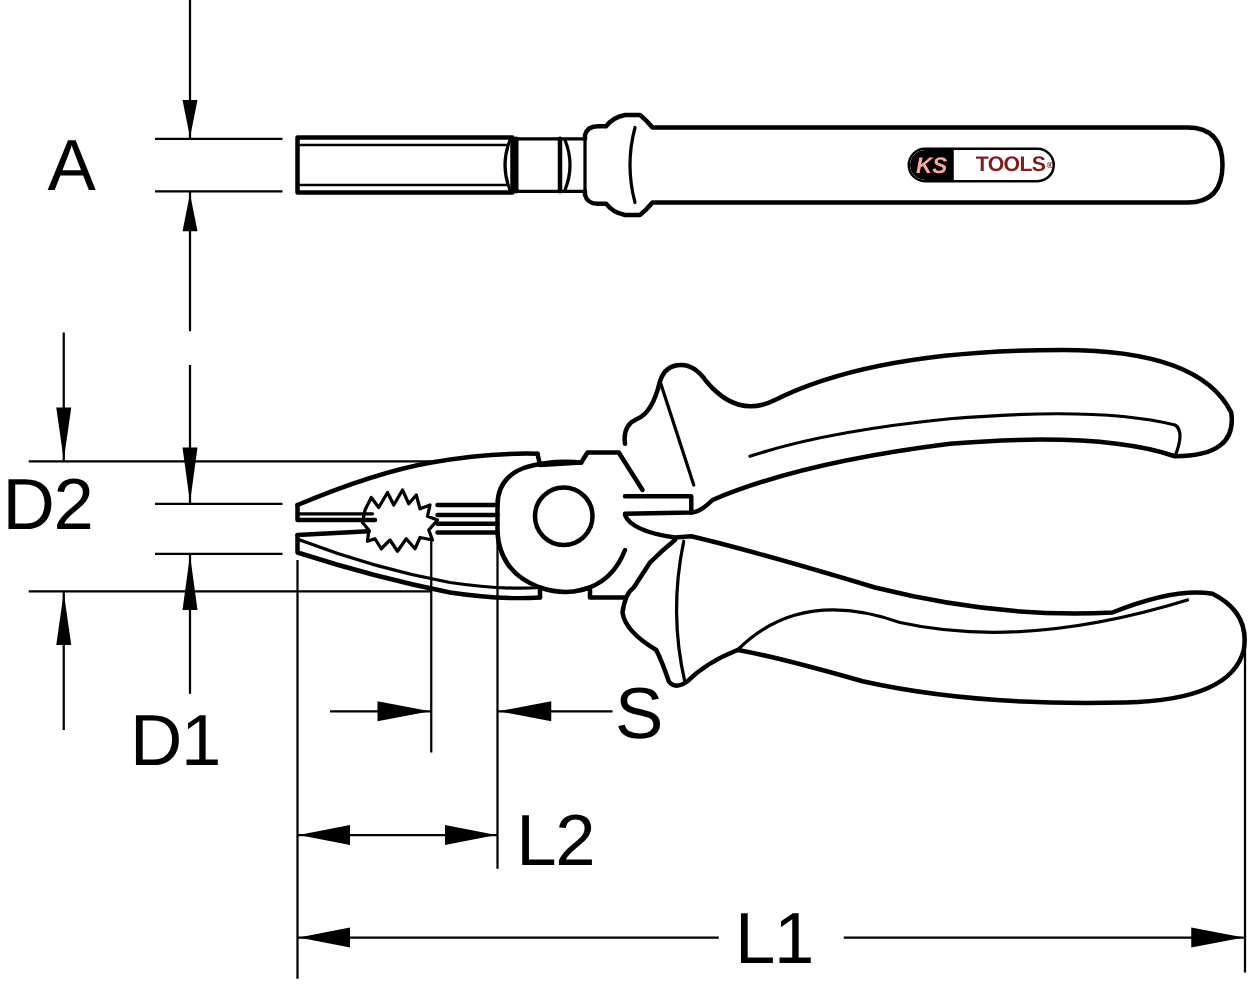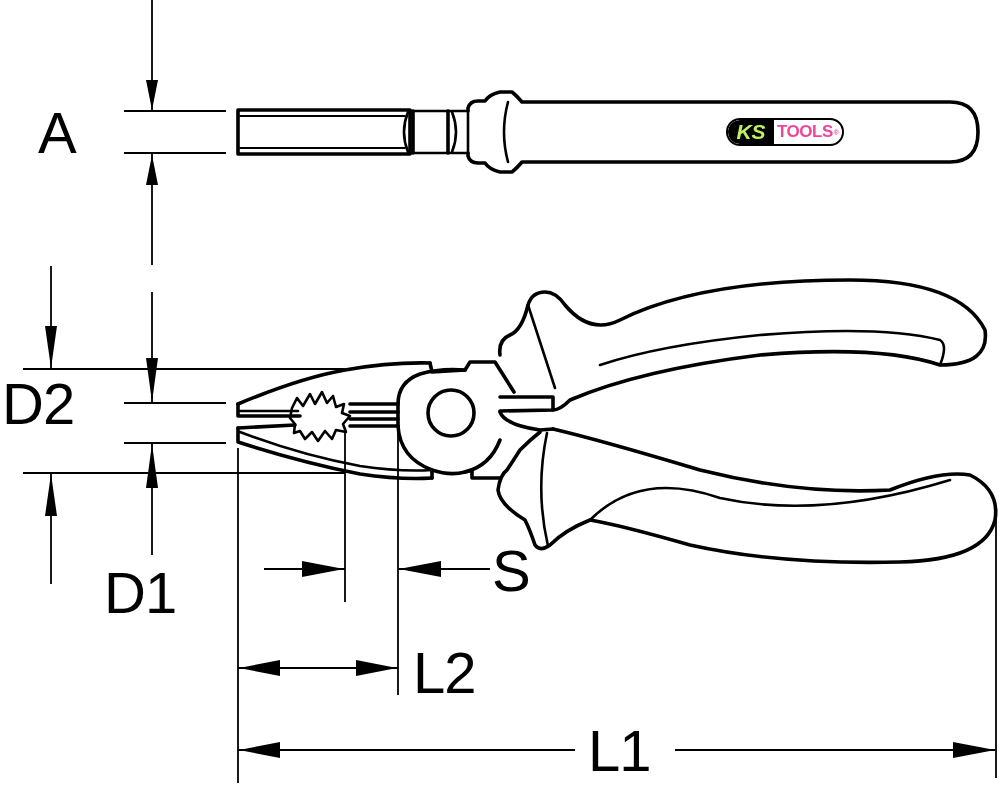--- a/index.html
+++ b/index.html
@@ -31,9 +31,9 @@
       font-family: "Liberation Sans", sans-serif;
     }
     .logo-ks {
-      background: #000; color: #bef264;
+      background: #000; color: #fca5a5;
       font-style: italic; font-weight: bold;
-      font-size: 21px;
+      font-size: 18px;
       width: 46px;
       display: flex; align-items: center; justify-content: center;
       border-radius: 12px 0 0 12px;

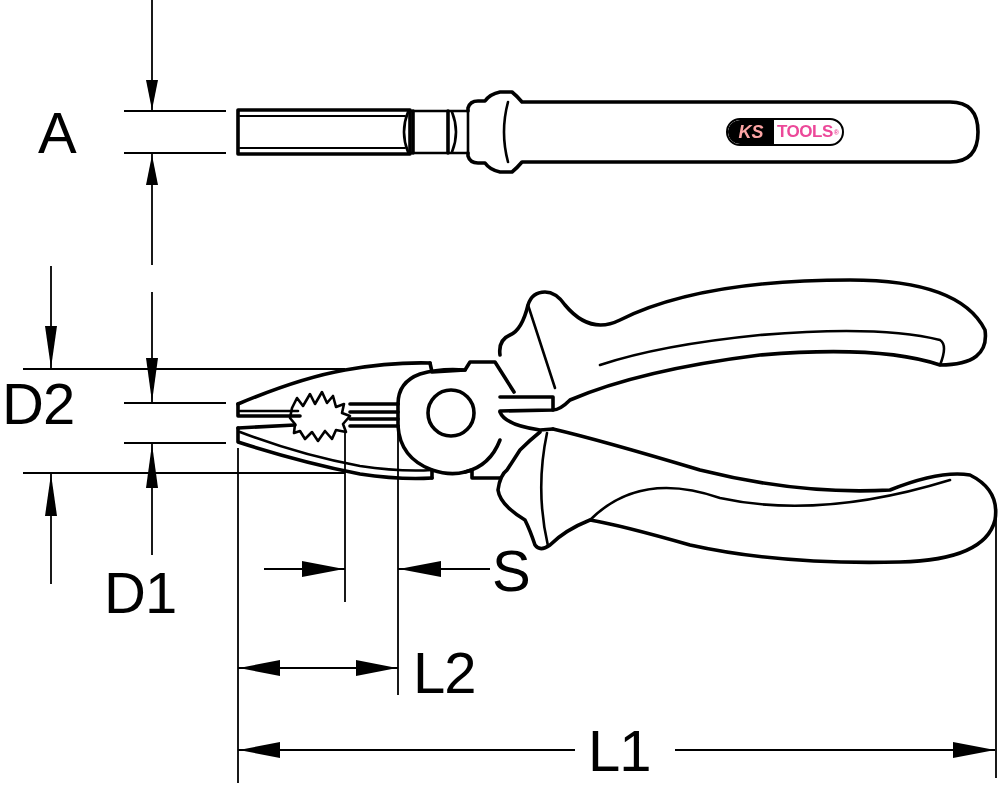--- a/index.html
+++ b/index.html
@@ -39,10 +39,10 @@
       border-radius: 12px 0 0 12px;
     }
     .logo-tools {
-      color: #ec4899; font-weight: bold;
+      color: #7f1d1d; font-weight: bold;
       font-size: 17px;
       display: flex; align-items: center;
-      padding-left: 3px;
+      padding-left: 18px;
       letter-spacing: -0.5px;
     }
     .logo-reg { font-size: 7px; vertical-align: super; margin-left: 1px; }

